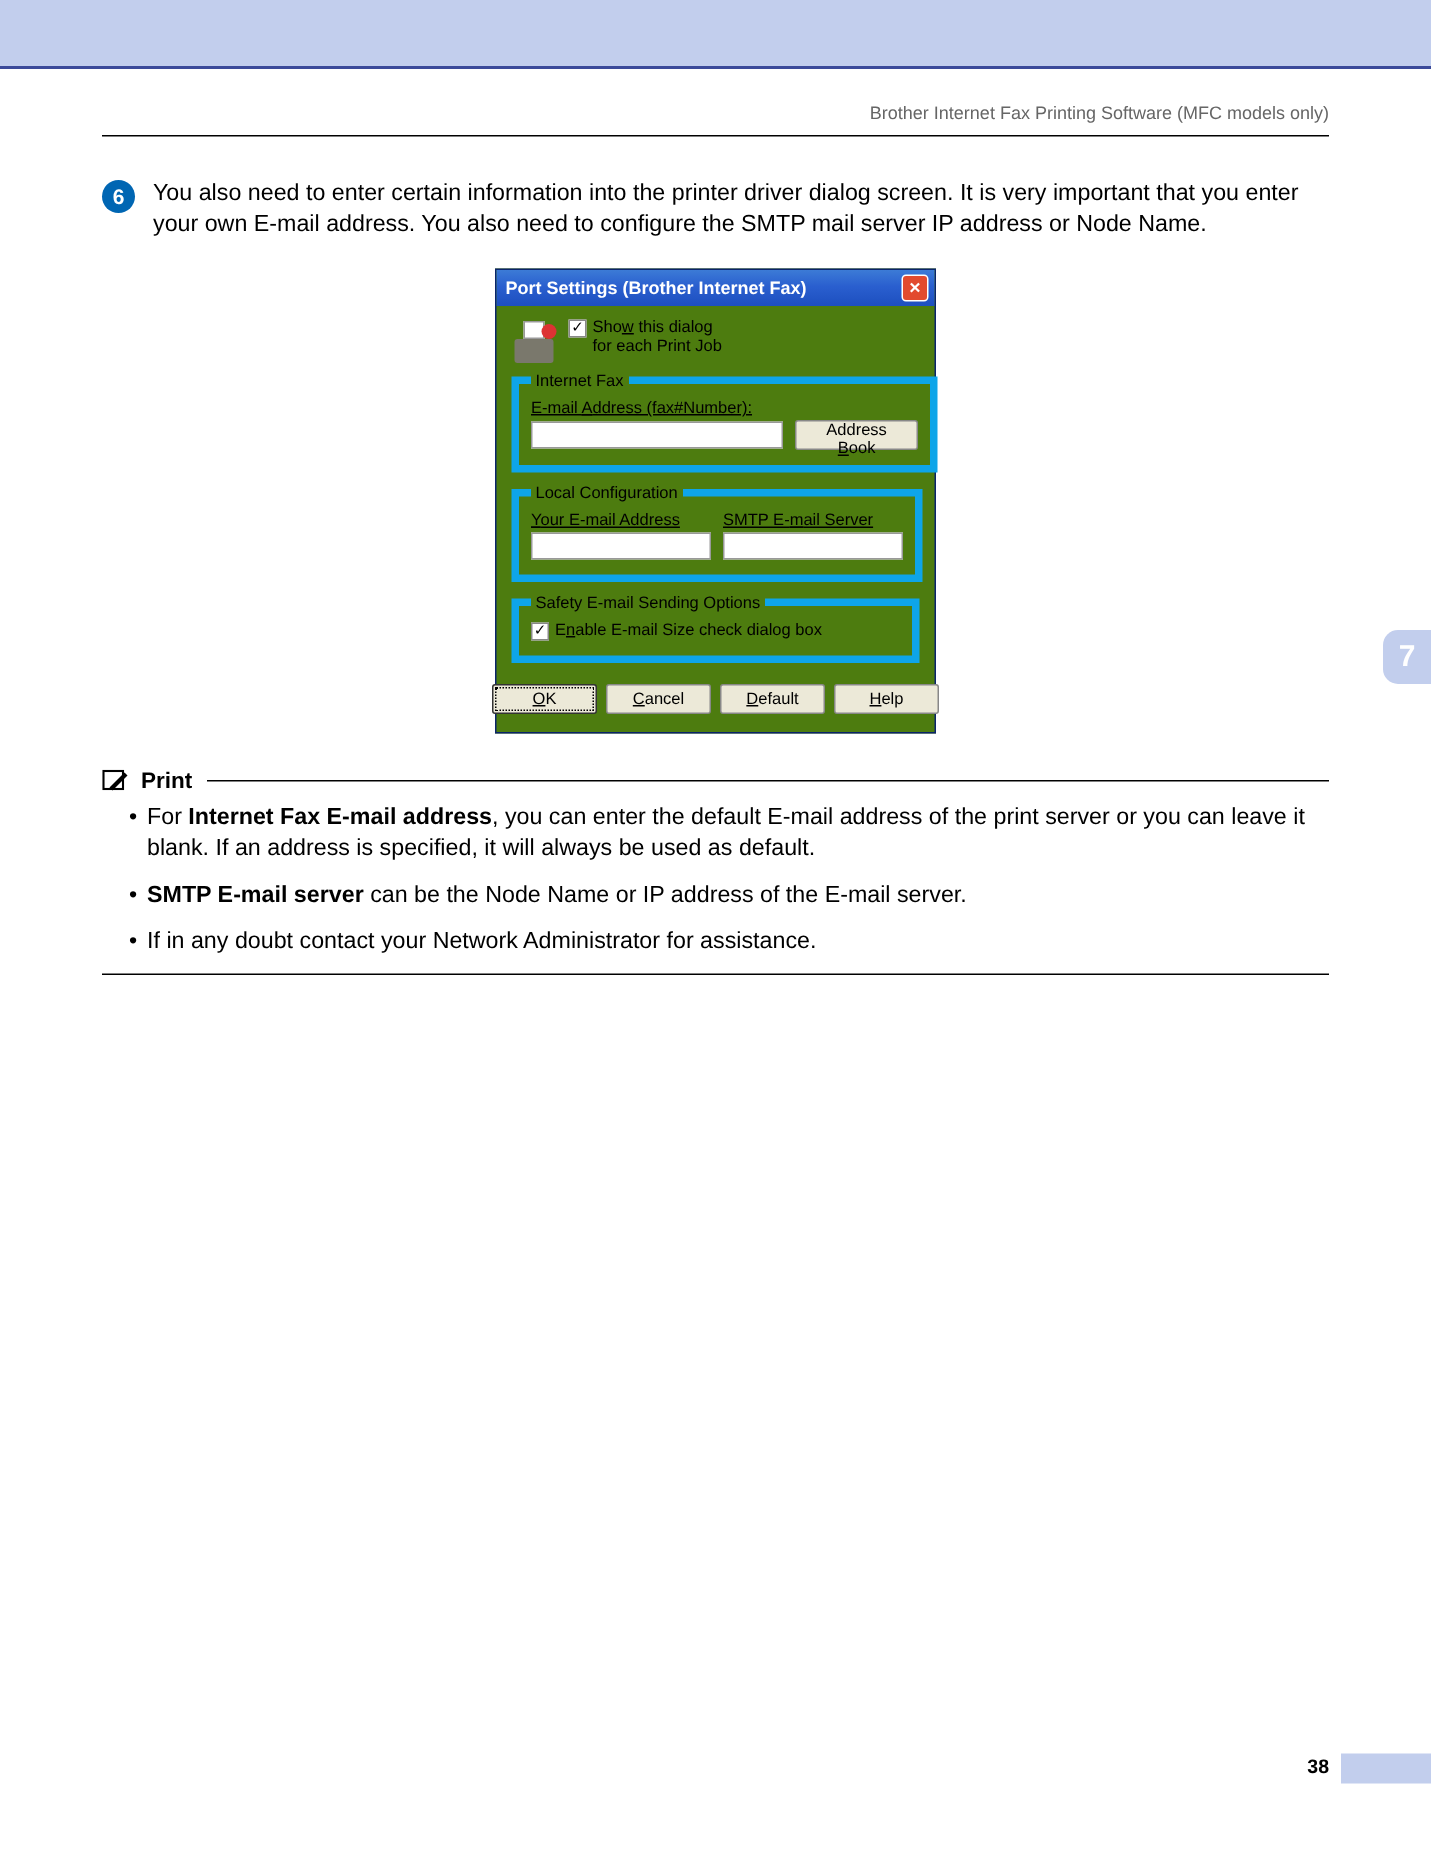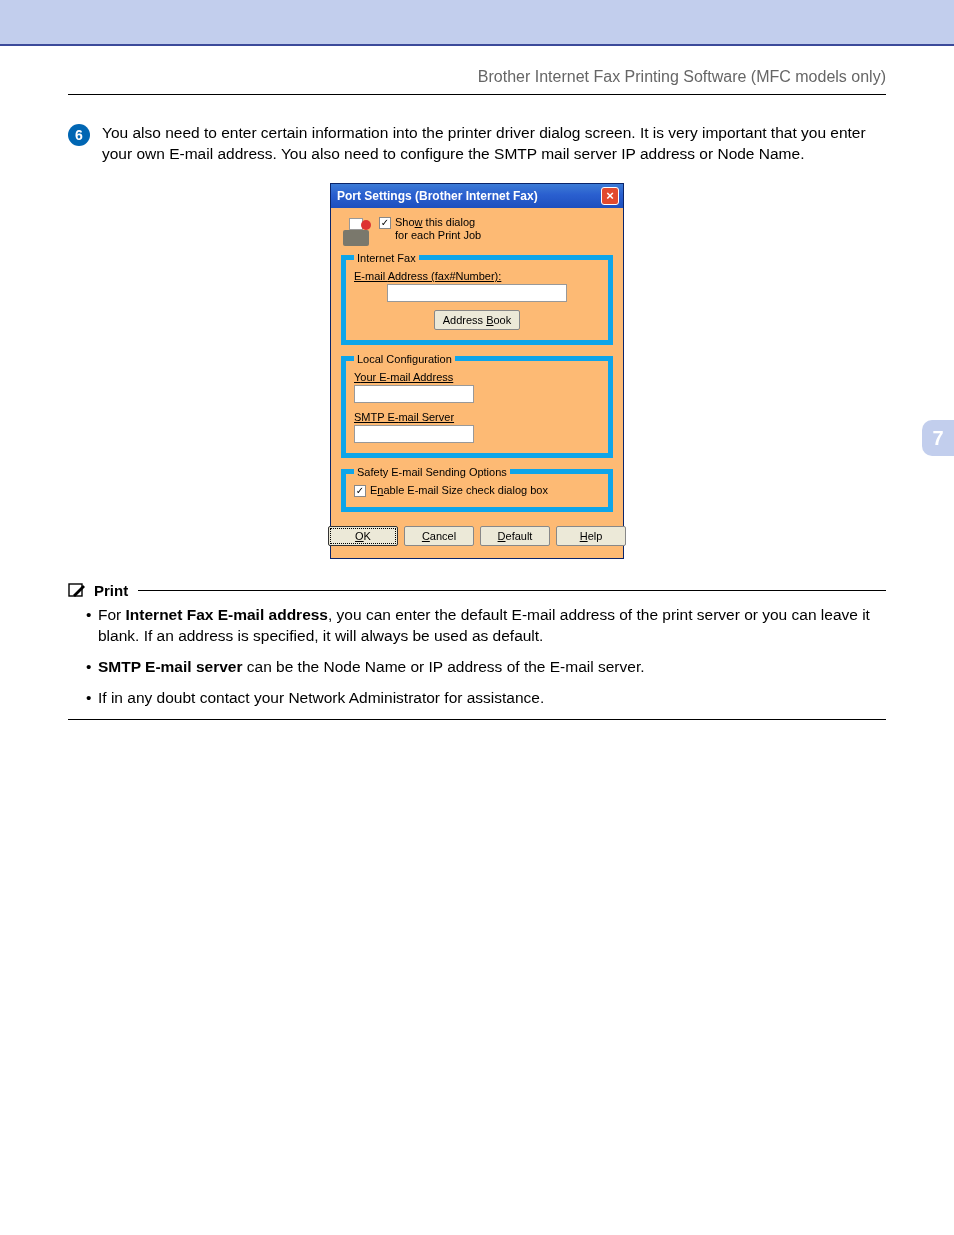--- a/index.html
+++ b/index.html
@@ -20,7 +20,7 @@
   }
   .running-head {
     text-align: right;
-    font-size: 16px;
+    font-size: 12px;
     color: #666;
     margin-bottom: 8px;
   }

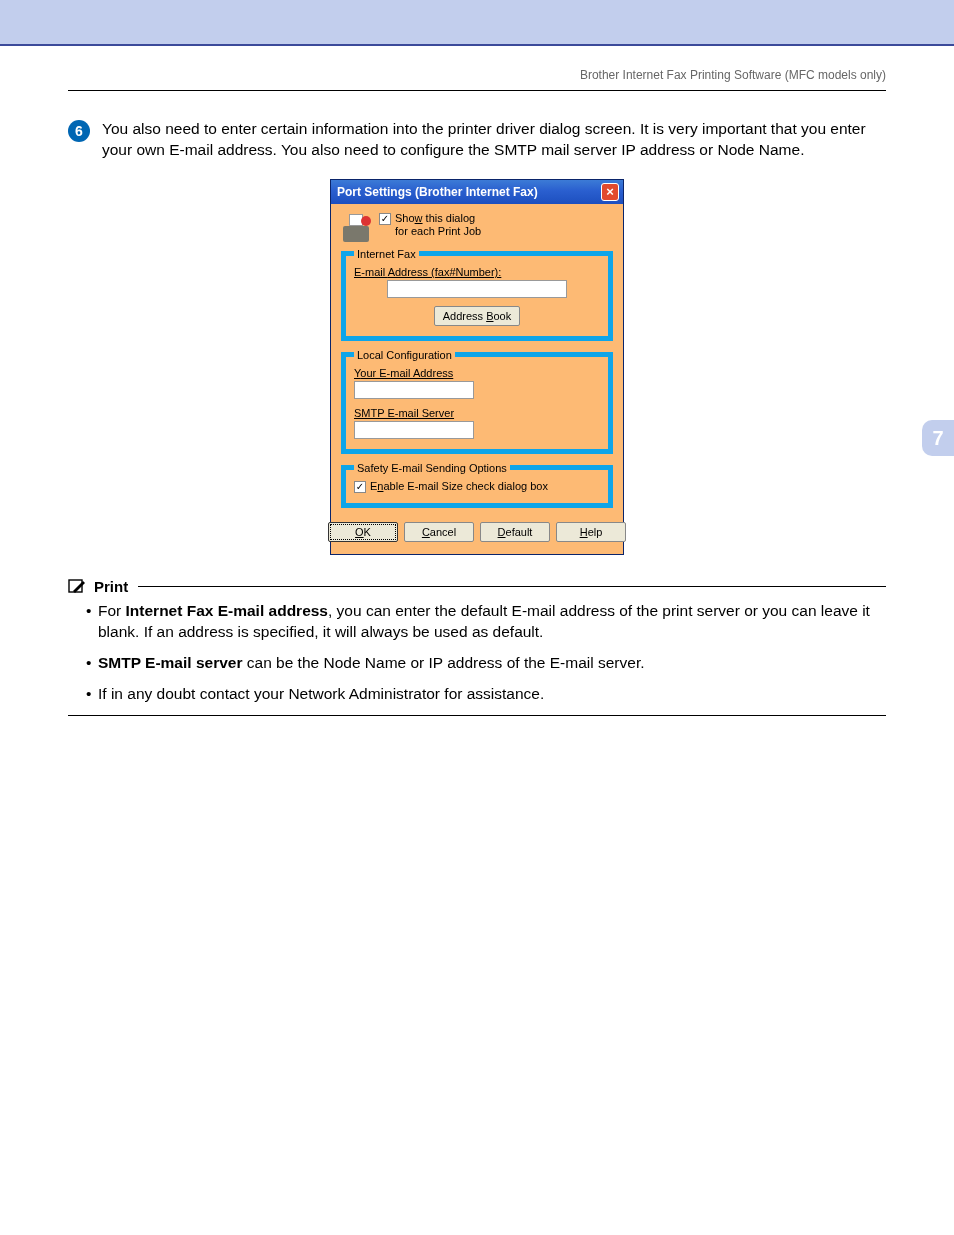--- a/index.html
+++ b/index.html
@@ -60,7 +60,7 @@
   .xp-dialog {
     width: 294px;
     border: 1px solid #0a246a;
-    background: #fdba74;
+    background: #4d7c0f;
     font-family: Tahoma, Arial, sans-serif;
     font-size: 11px;
     color: #000;

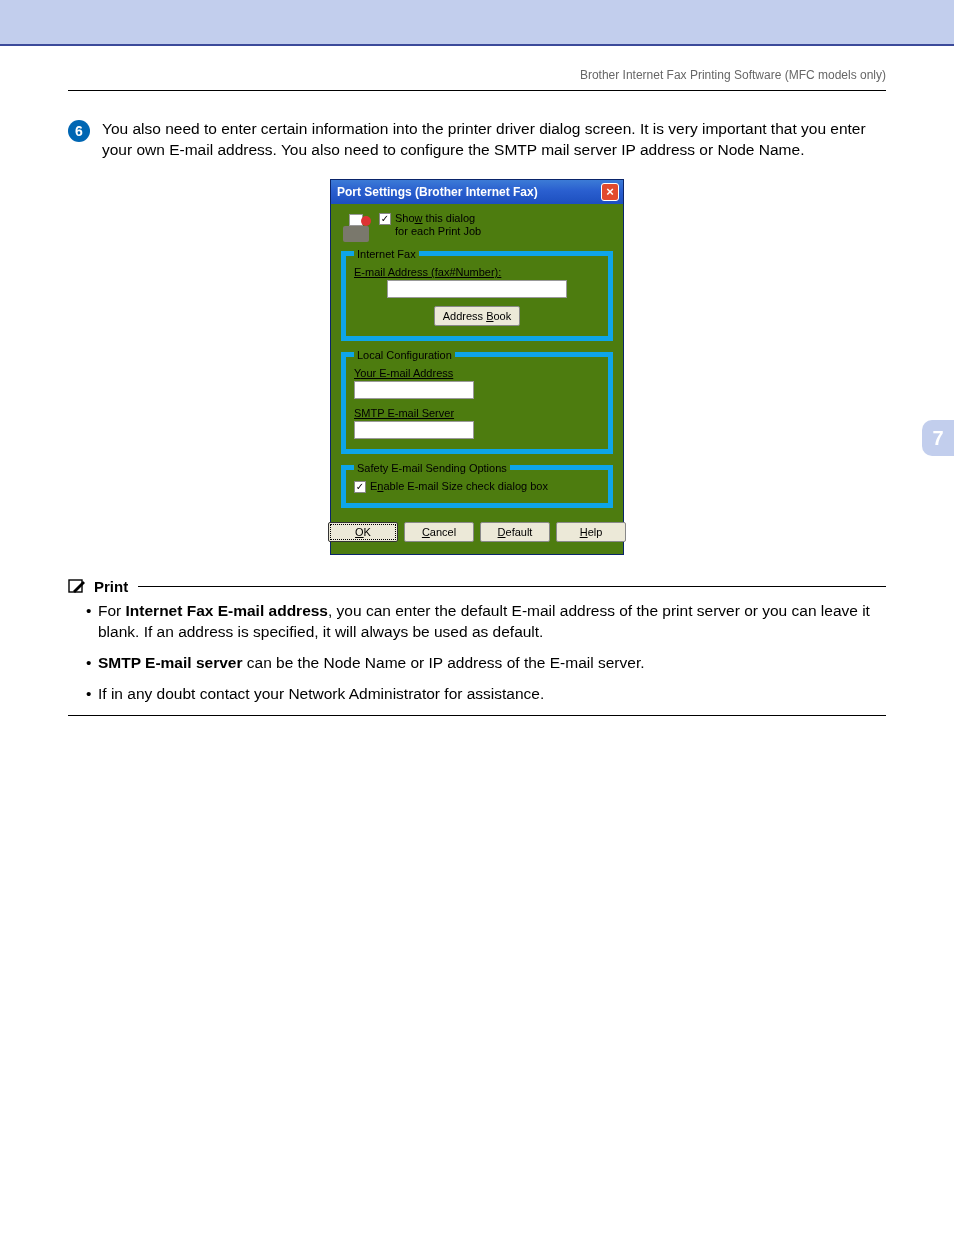--- a/index.html
+++ b/index.html
@@ -183,7 +183,7 @@
     gap: 6px;
     padding: 6px 0 2px 0;
   }
-  .row { display: flex; align-items: center; justify-content: space-between; gap: 8px; flex-direction: column; }
+  .row { display: flex; align-items: center; justify-content: space-between; gap: 8px; }
   .lbl { font-size: 11px; margin-bottom: 2px; display: block; text-decoration: underline; }
   .u { text-decoration: underline; }
 

